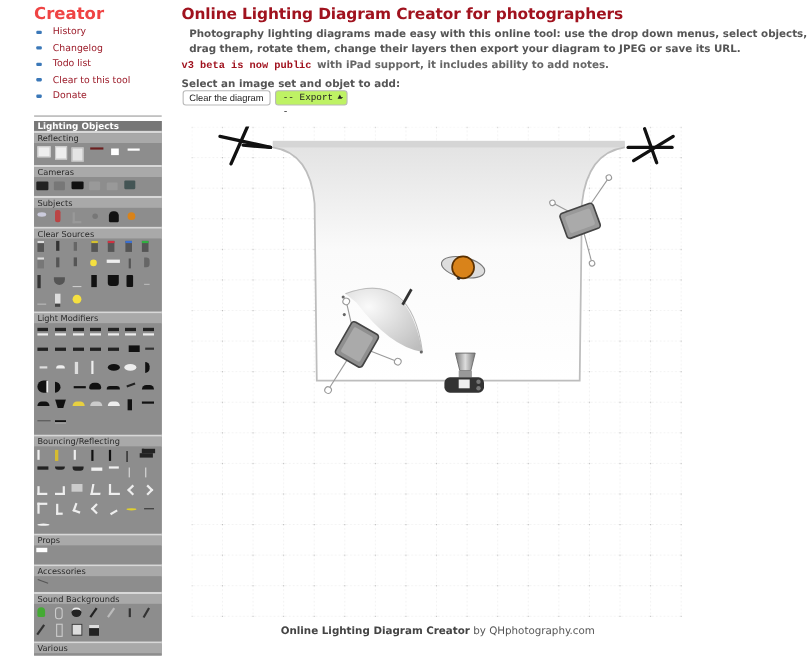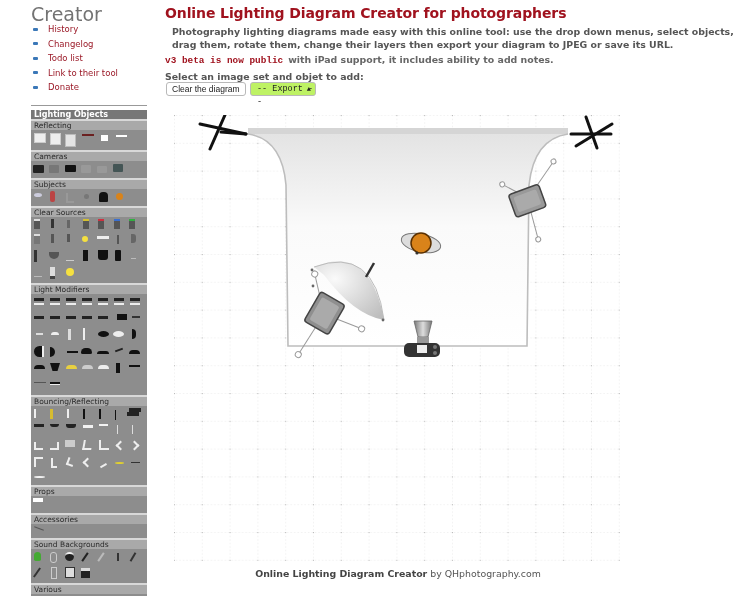--- a/index.html
+++ b/index.html
@@ -6,7 +6,7 @@
   body { width:736px; height:596px; position:relative; overflow:hidden; font-family:"DejaVu Sans", sans-serif; }
 
   
-  .nav-title { position:absolute; left:31px; top:3px; font-size:19px; font-weight:normal; color:#737373; }
+  .nav-title { position:absolute; left:31px; top:3px; font-size:15px; font-weight:bold; color:#ef4444; }
   .nav-list { position:absolute; left:31px; top:22px; margin:0; padding:0; list-style:none; }
   .nav-list li { height:14.5px; font-size:8.5px; color:#9b1a28; display:flex; align-items:center; }
   .nav-list .bullet { width:5px; height:3px; background:#3b78b8; border-radius:1px; margin-right:10px; margin-left:2px; }

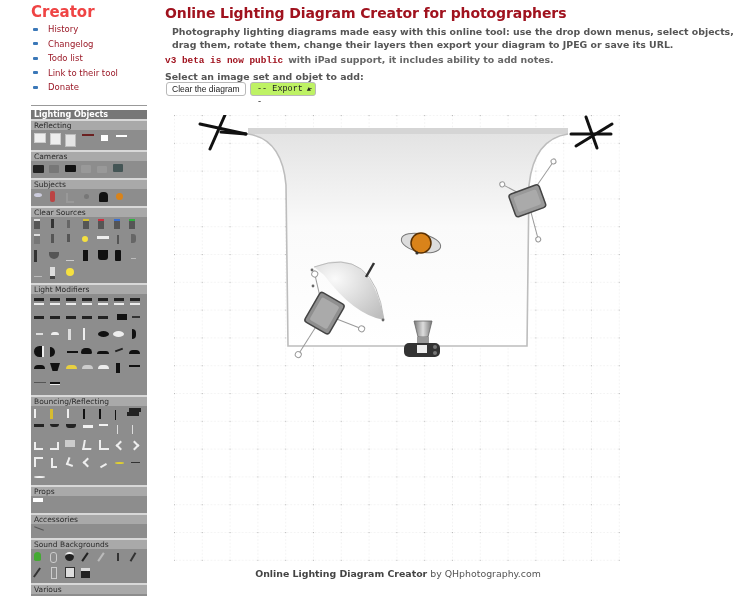--- a/index.html
+++ b/index.html
@@ -54,7 +54,7 @@
     </li>
   <li>
       <span class="bullet"></span>
-      <span>Link to their tool</span>
+      <span>Clear to this tool</span>
     </li>
   <li>
       <span class="bullet"></span>

